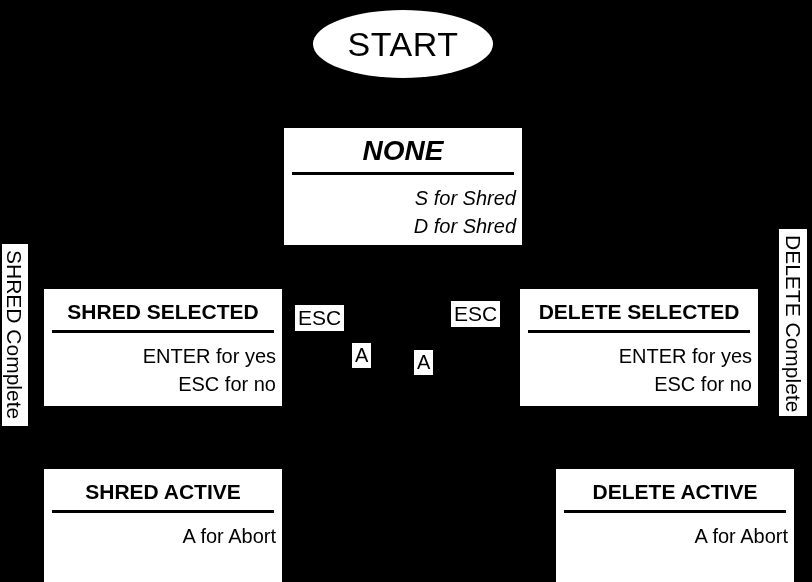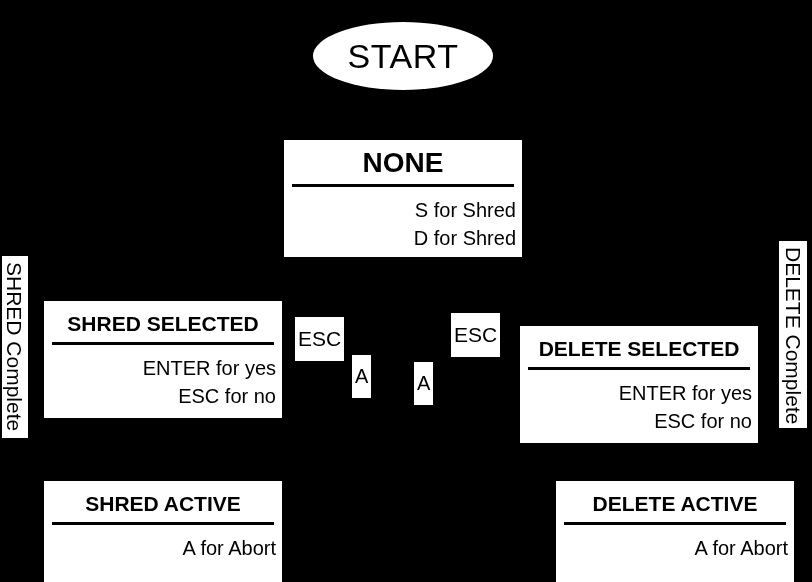--- a/index.html
+++ b/index.html
@@ -18,7 +18,7 @@
 
   #canvas {
     position: absolute;
-    left: 0; top: 16px;
+    left: 0; top: 4px;
     width: 812px;
     height: 457px;
     background: #000000;

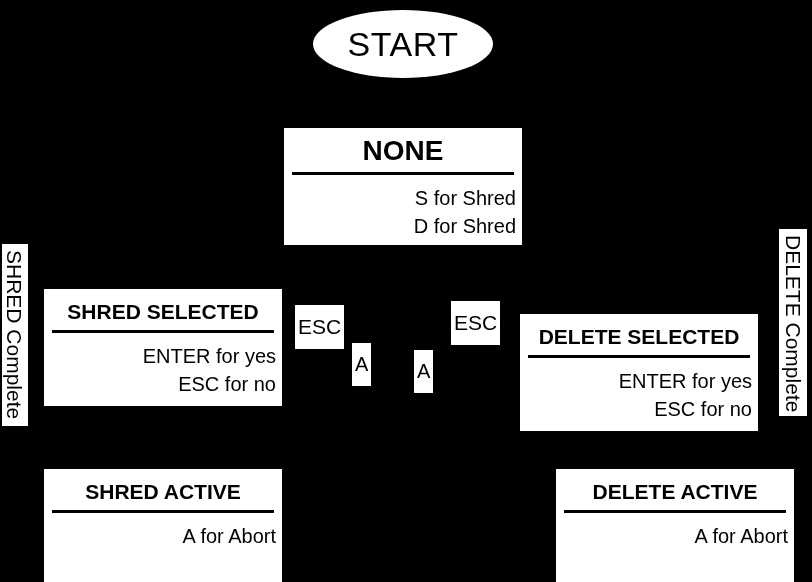--- a/index.html
+++ b/index.html
@@ -78,7 +78,7 @@
   }
 
   
-  #state-none        { left: 284px; top: 124px; width: 238px; height: 117px; }
+  #state-none        { left: 284px; top: 124px; width: 238px; height: 117px; font-style: italic; }
   #state-shred-sel   { left: 44px;  top: 285px; width: 238px; height: 117px; }
   #state-delete-sel  { left: 520px; top: 285px; width: 238px; height: 117px; margin-top: 25px; }
   #state-shred-act   { left: 44px;  top: 465px; width: 238px; height: 117px; }

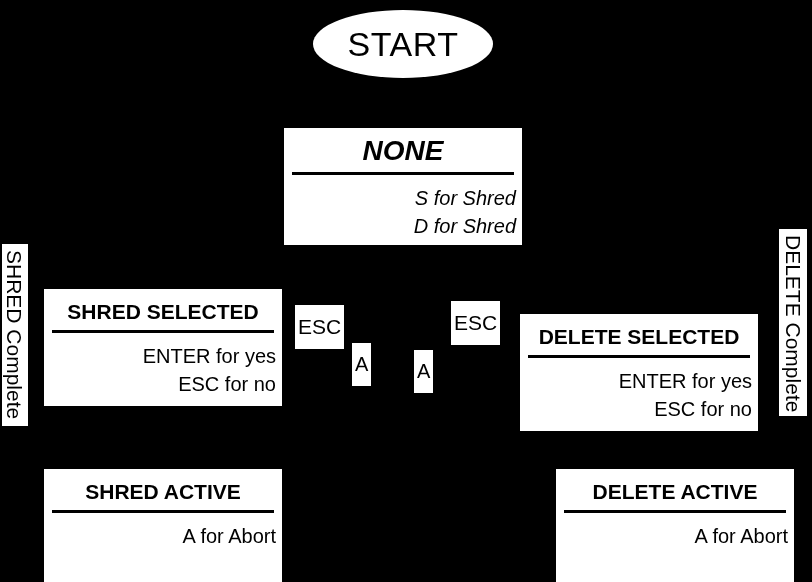--- a/index.html
+++ b/index.html
@@ -93,7 +93,7 @@
     color: #000000;
     font-size: 21px;
     line-height: 1.15;
-    padding: 10px 3px;
+    padding: 1px 3px;
     white-space: nowrap;
   }
   #edge-esc-left   { left: 295px; top: 301px; }

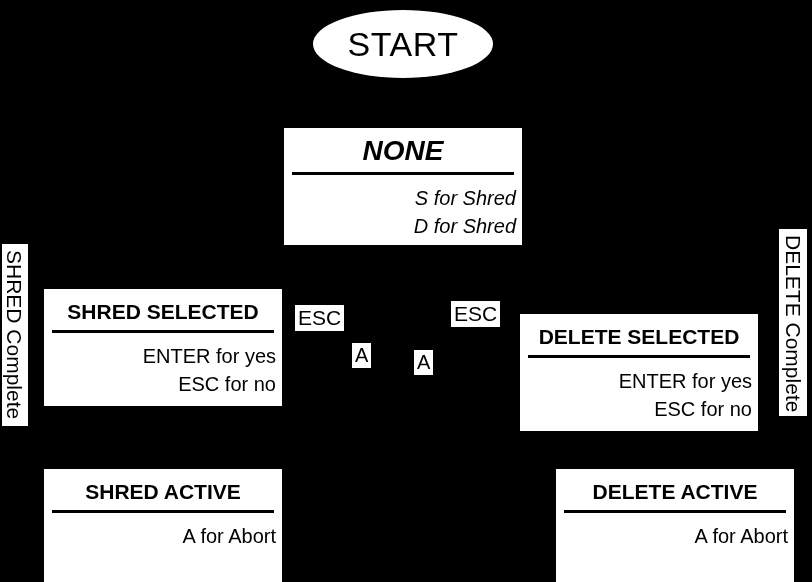--- a/index.html
+++ b/index.html
@@ -80,7 +80,7 @@
   
   #state-none        { left: 284px; top: 124px; width: 238px; height: 117px; font-style: italic; }
   #state-shred-sel   { left: 44px;  top: 285px; width: 238px; height: 117px; }
-  #state-delete-sel  { left: 520px; top: 285px; width: 238px; height: 117px; margin-top: 25px; }
+  #state-delete-sel  { left: 520px; top: 285px; width: 238px; height: 117px; }
   #state-shred-act   { left: 44px;  top: 465px; width: 238px; height: 117px; }
   #state-delete-act  { left: 520px; top: 465px; width: 238px; height: 117px; margin-left: 36px; }
 

